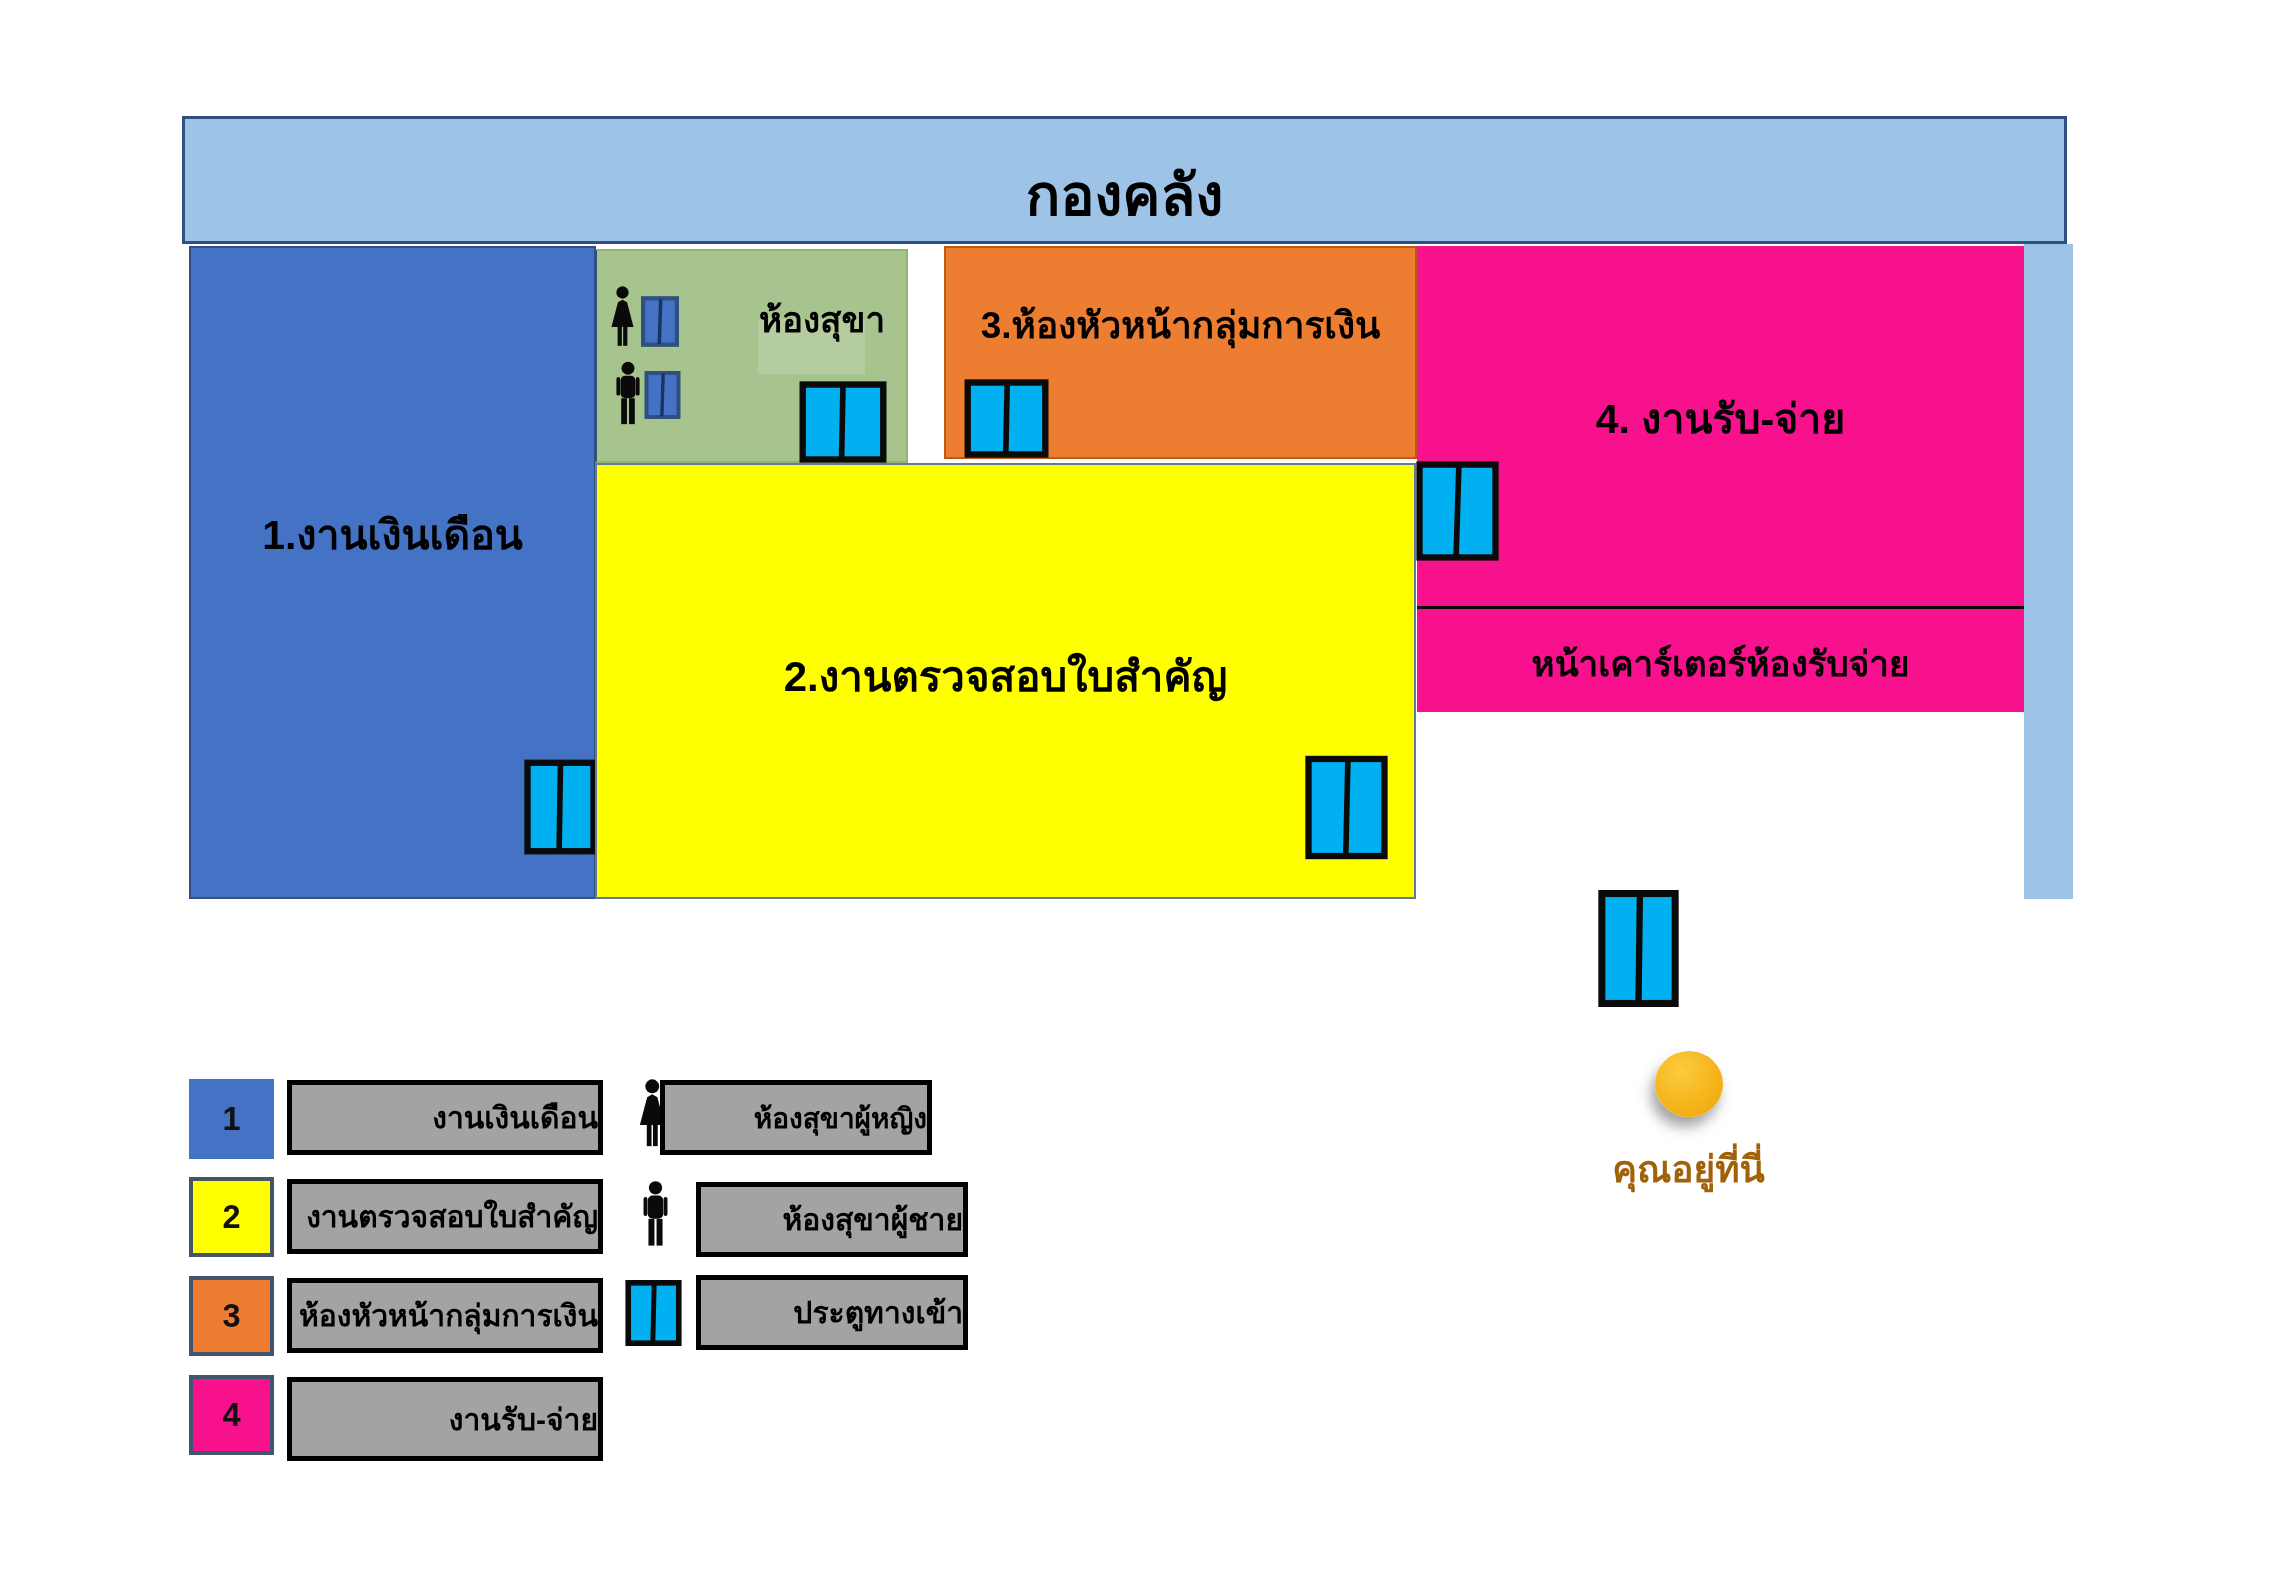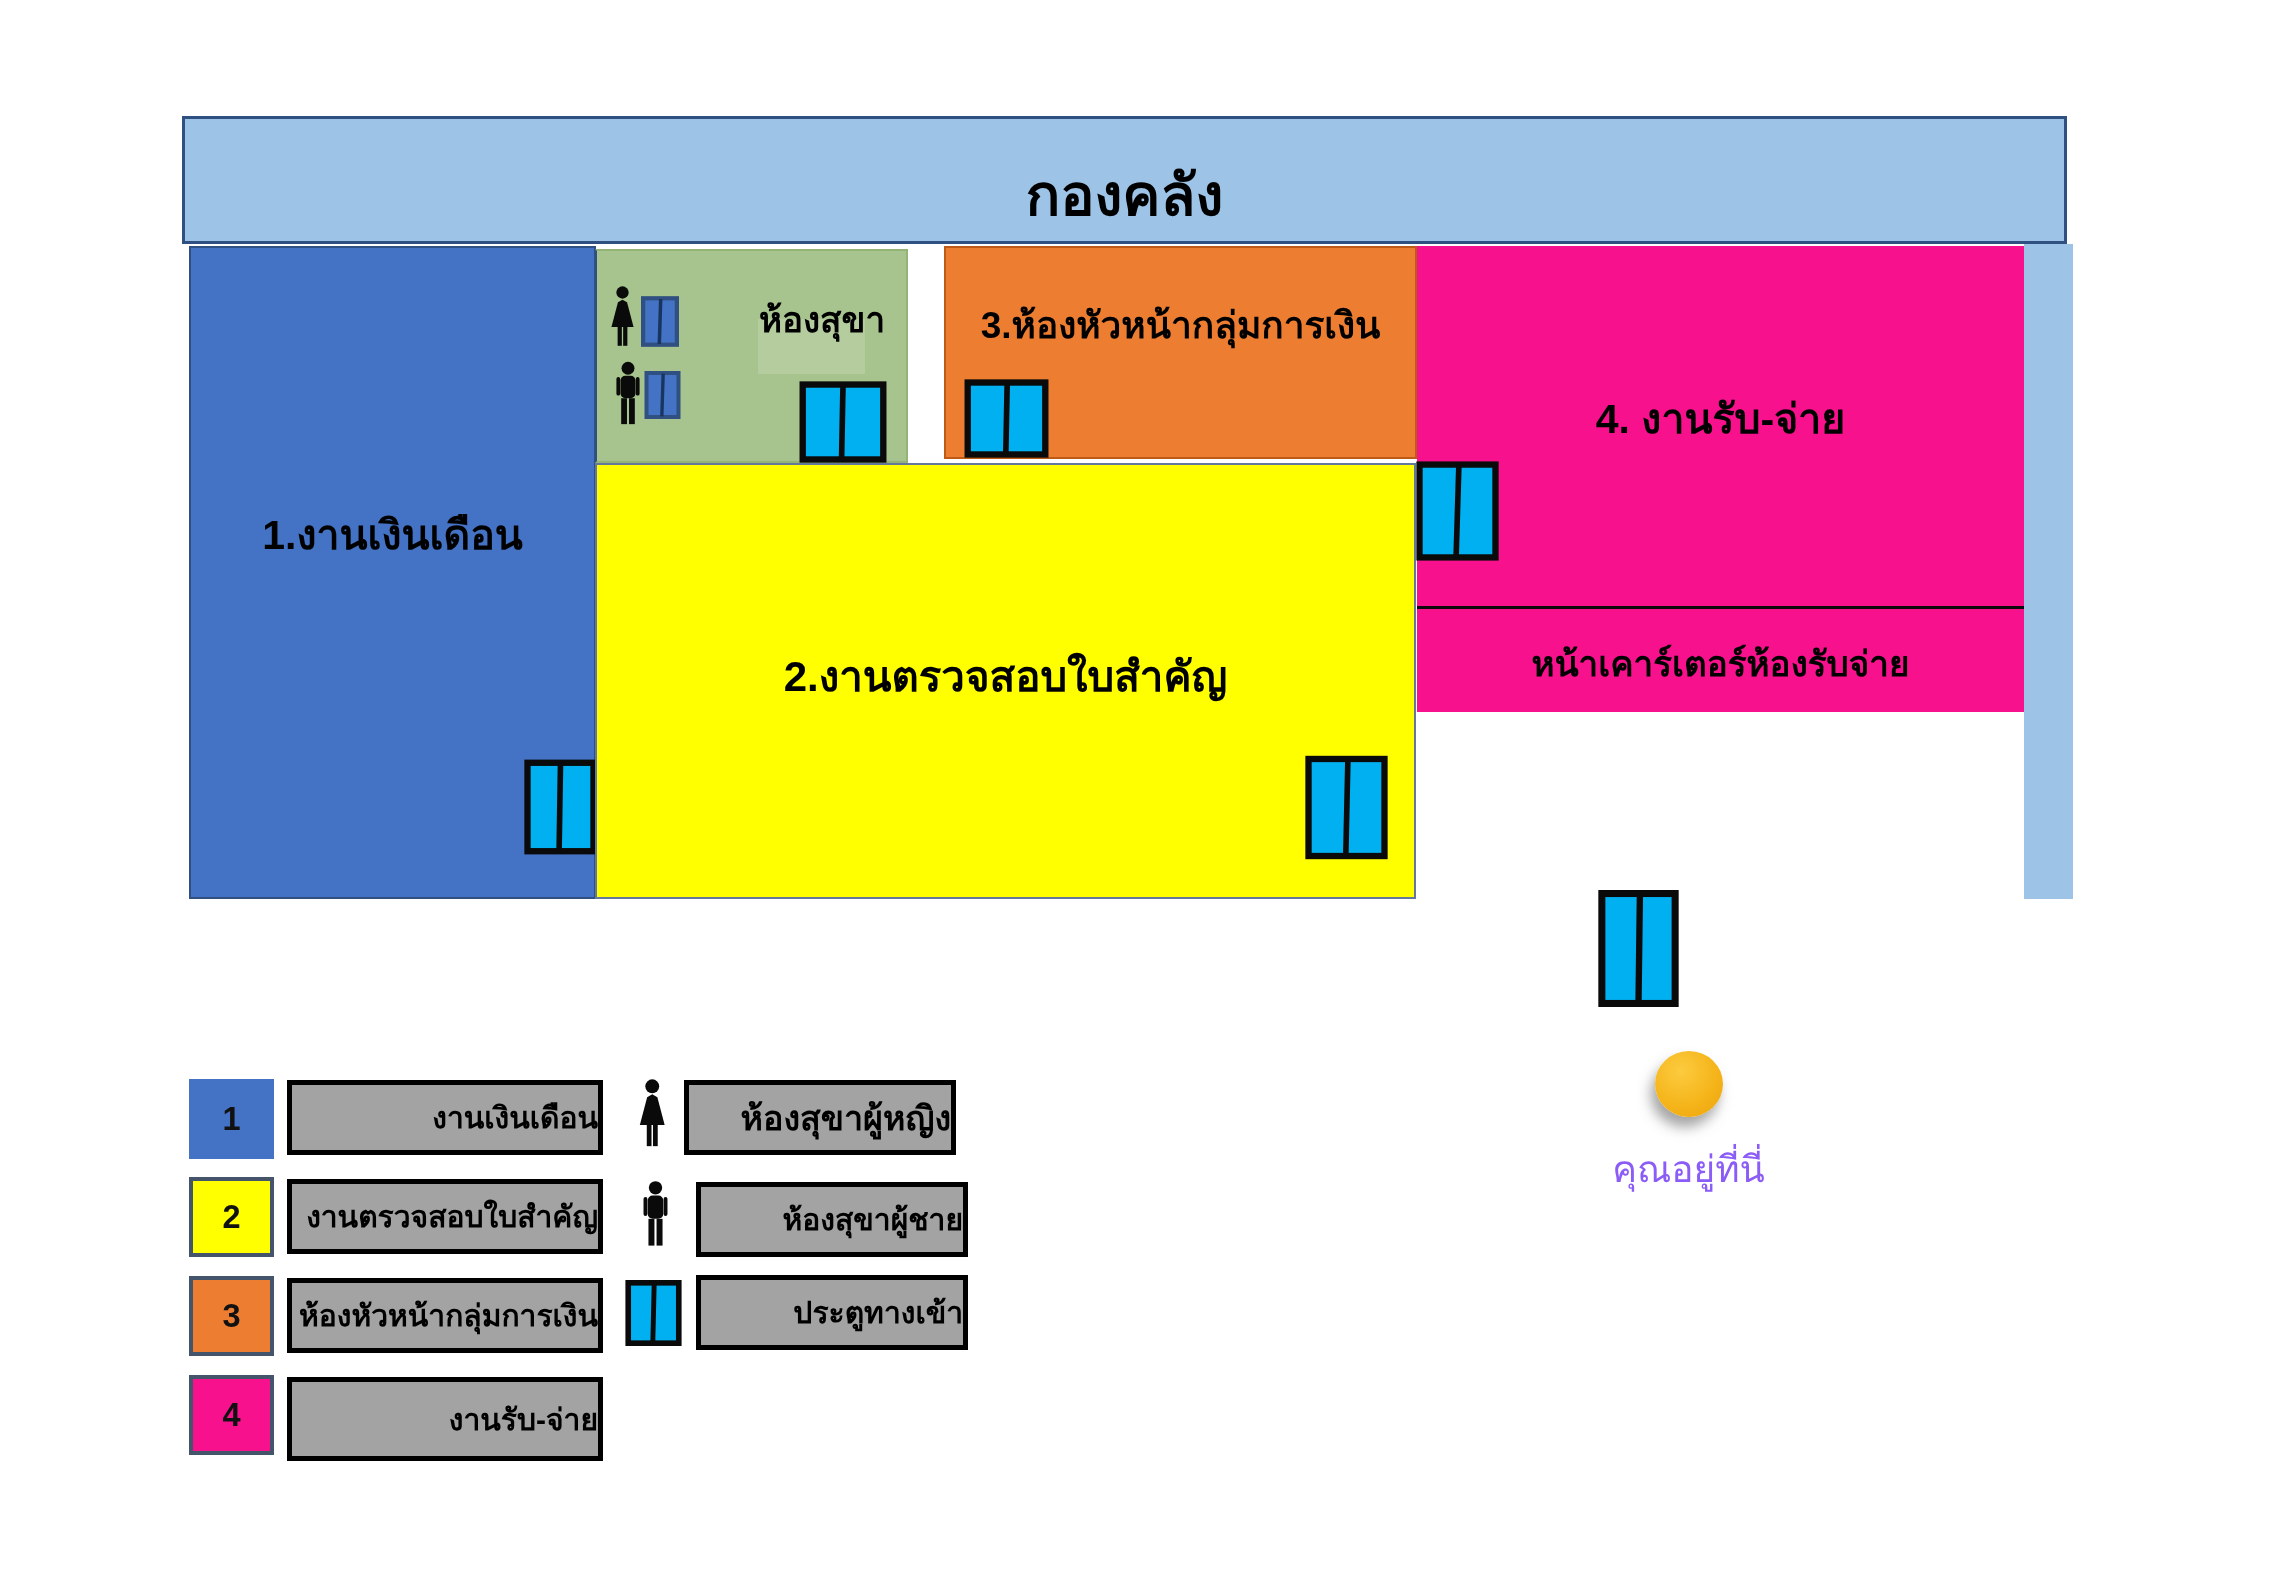--- a/index.html
+++ b/index.html
@@ -146,7 +146,7 @@
     <rect x="14.5" y="63" width="6.5" height="29"></rect>
     <rect x="23" y="63" width="6.5" height="29"></rect>
   </svg>
-  <div class="legend-box" style="left:684px;top:1080px;width:272px;height:75px;font-size:34px;">
+  <div class="legend-box" style="left:660px;top:1080px;width:272px;height:75px;font-size:28px;">
     <span>ห้องสุขาผู้หญิง</span>
   </div>
 

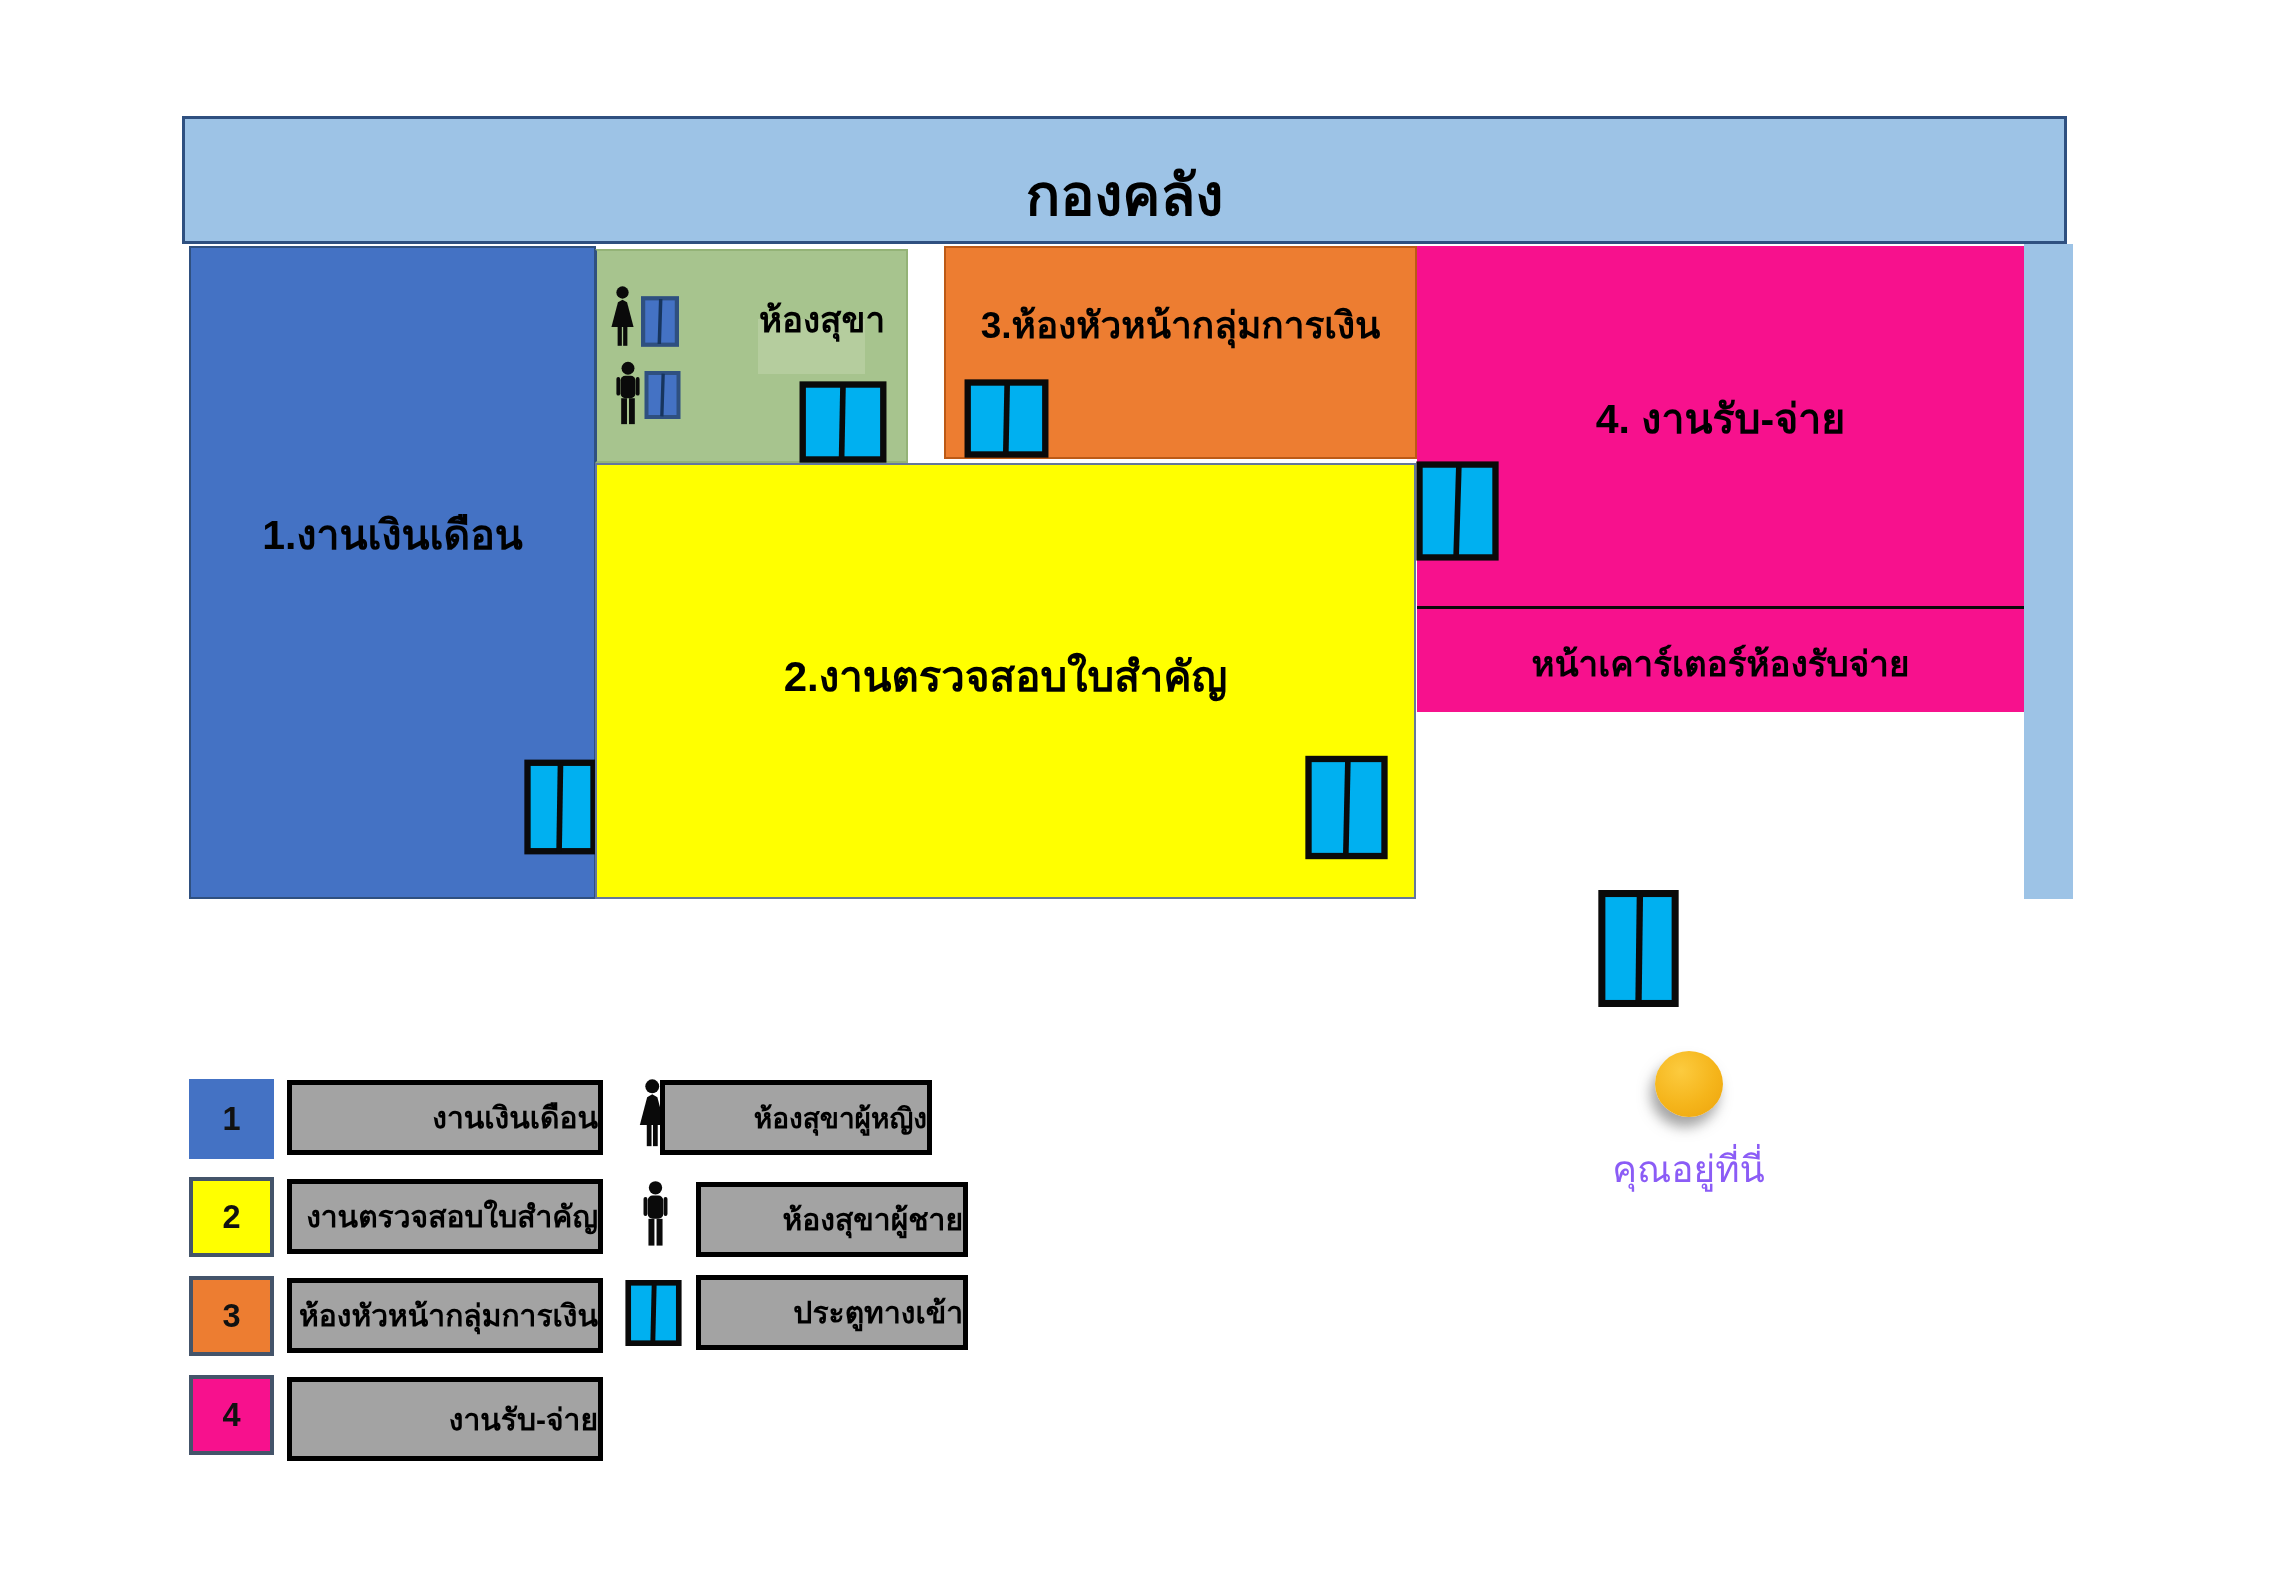--- a/index.html
+++ b/index.html
@@ -19,7 +19,7 @@
   .marker-circle{position:absolute;border-radius:50%;
                  background:radial-gradient(circle at 38% 30%, #FCCB3F 0%, #F5B51B 55%, #EDA30B 100%);
                  box-shadow:-4.2px 10px 12.7px rgba(90,90,90,.55);}
-  .yah-label{position:absolute;text-align:center;font-weight:400;color:#8b5cf6;}
+  .yah-label{position:absolute;text-align:center;font-weight:700;color:#a16207;}
 </style>
 </head>
 <body>

